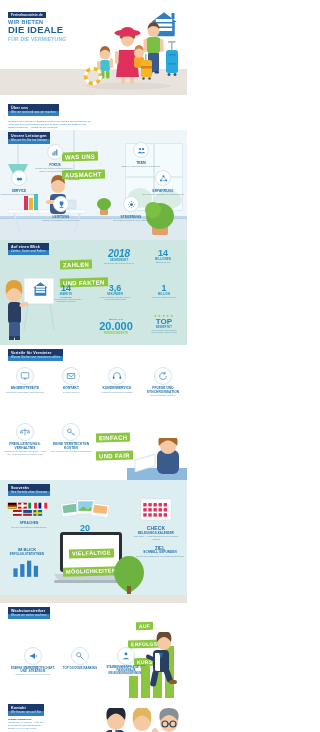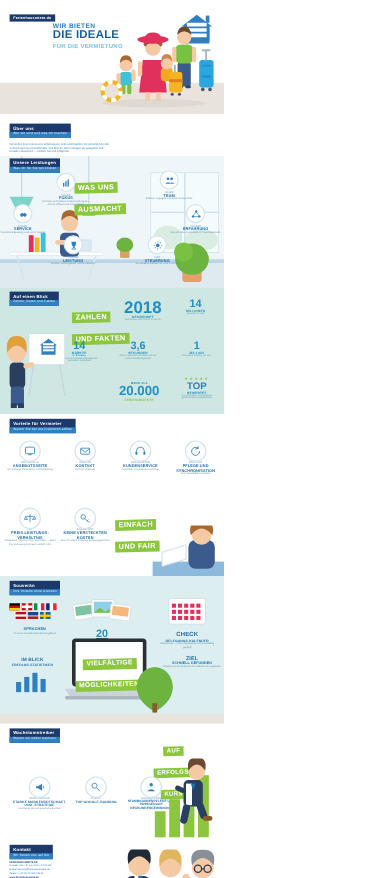--- a/index.html
+++ b/index.html
@@ -48,7 +48,7 @@
     background:#1b3a6b; color:#fff; font-size:3px; font-weight:bold;
     padding:1px 3px; letter-spacing:.2px;
   }
-  .hero h1 { position:absolute; left:8px; top:19px; width:110px;margin-left:36px; }
+  .hero h1 { position:absolute; left:8px; top:19px; width:110px; }
   .hero h1 .l1 { display:block; color:#2f7fc1; font-size:5.5px; font-weight:bold; letter-spacing:.3px;}
   .hero h1 .l2 { display:block; color:#1b5f96; font-size:9.5px; font-weight:bold; line-height:1.05; letter-spacing:.2px;}
   .hero h1 .l3 { display:block; color:#1b5f96; font-size:9.5px; font-weight:bold; line-height:1.05; letter-spacing:.2px;}

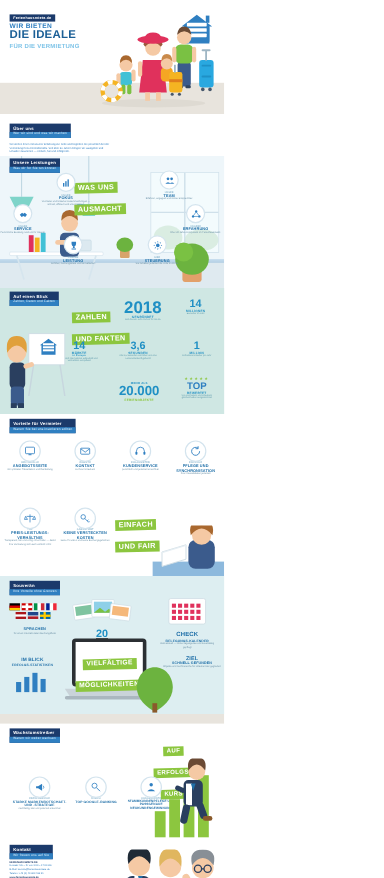--- a/index.html
+++ b/index.html
@@ -362,7 +362,7 @@
     </div>
 
     <div style="position:absolute;left:103px;top:9px;text-align:center;width:32px;">
-      <div class="statnum" style="font-size:14px;">2018</div>
+      <div class="statnum" style="font-size:10px;font-style:italic;">2018</div>
       <div class="statlbl">GEGRÜNDET</div>
       <div class="statsub">Seit diesem Jahr sind wir für Sie da</div>
     </div>

